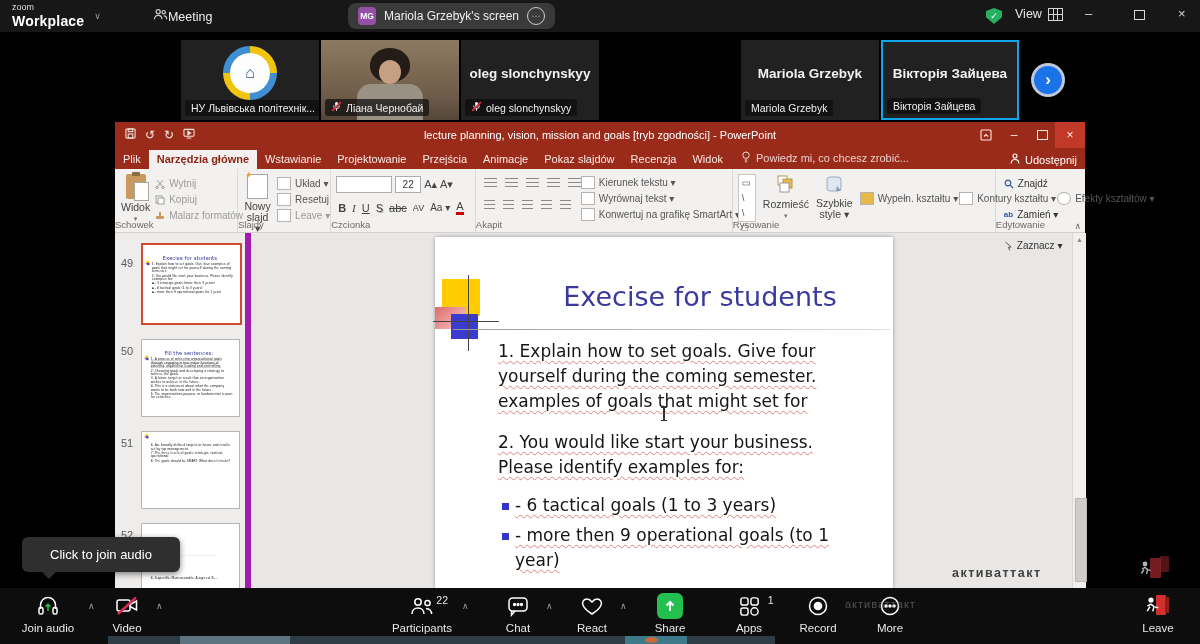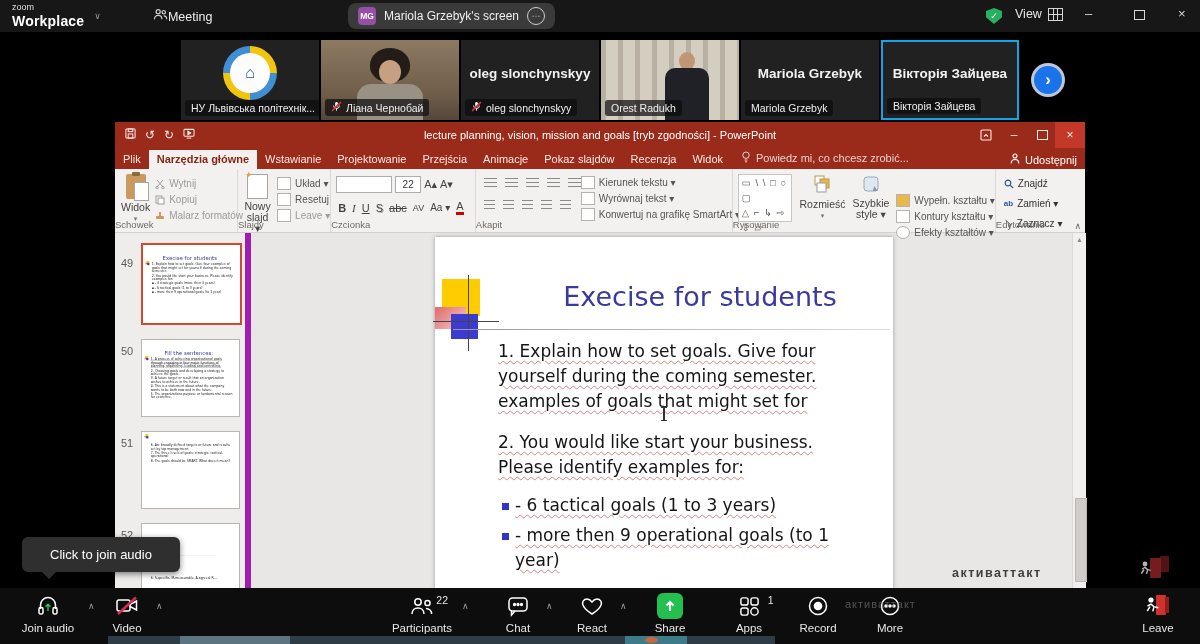--- a/index.html
+++ b/index.html
@@ -218,14 +218,6 @@
     </div>
   </div>
 
-  <div class="tile vid-orest" style="left:601px">
-    <div class="winlines"></div>
-    <div class="ohead"></div>
-    <div class="obody"></div>
-    <div class="tlabel">
-        <span>Orest Radukh</span>
-      </div>
-  </div>
 
   <div class="tile" style="left:741px">
     <div class="tcenter">Mariola Grzebyk</div>

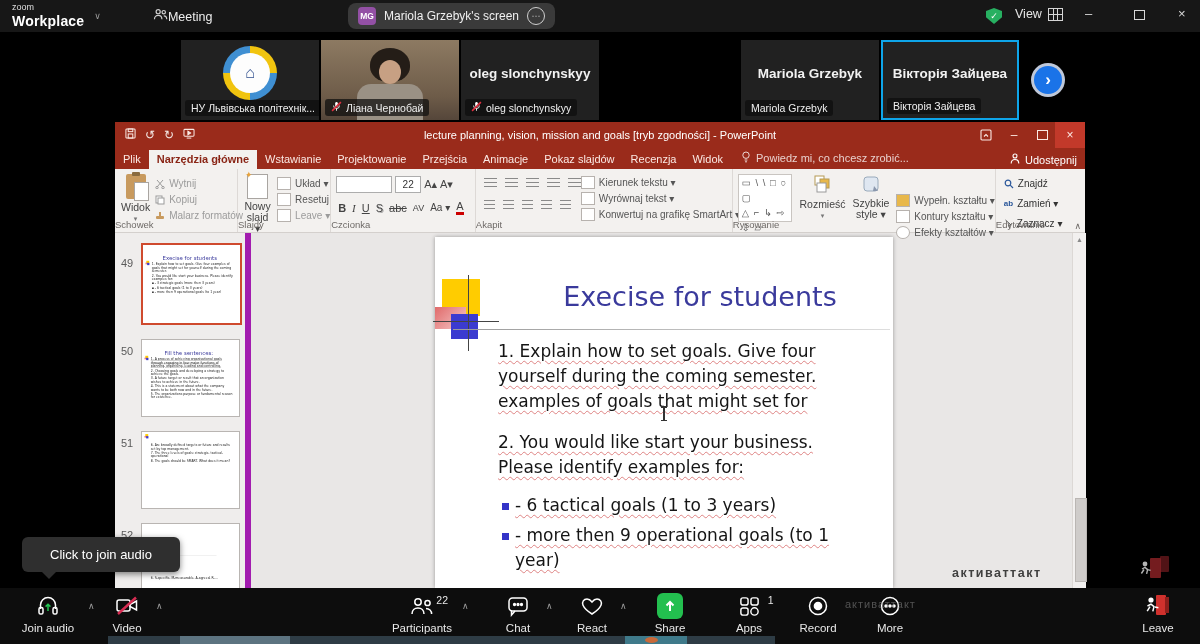--- a/index.html
+++ b/index.html
@@ -460,7 +460,7 @@
     </div>
 
     <div class="rgroup" style="width:90px;border-right:none">
-      <div style="display:flex;flex-direction:column;gap:5px;padding:7px 8px 0 8px">
+      <div style="display:flex;flex-direction:column;gap:16px;padding:7px 8px 0 8px">
         <span class="rsm">
           <svg width="10" height="10" viewBox="0 0 10 10" fill="none" stroke="#2b579a" stroke-width="1.2">
               <circle cx="4" cy="4" r="2.8"></circle>

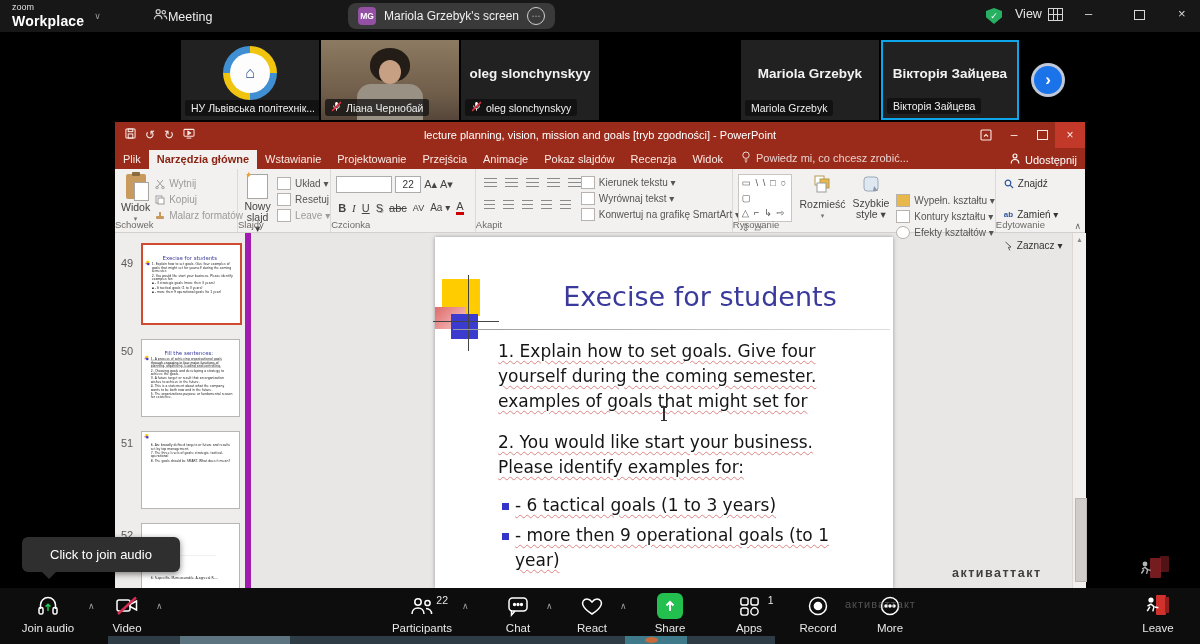--- a/index.html
+++ b/index.html
@@ -441,7 +441,7 @@
               </svg></span>
           <span style="line-height:11px;text-align:center"><span>Szybkie</span><br><span>style ▾</span></span>
         </div>
-        <div style="display:flex;flex-direction:column;gap:1px;padding-top:24px">
+        <div style="display:flex;flex-direction:row;gap:1px;padding-top:6px">
           <span class="rsm">
               <span class="micon" style="background:#e8b84b"></span>
               <span>Wypełn. kształtu ▾</span>

